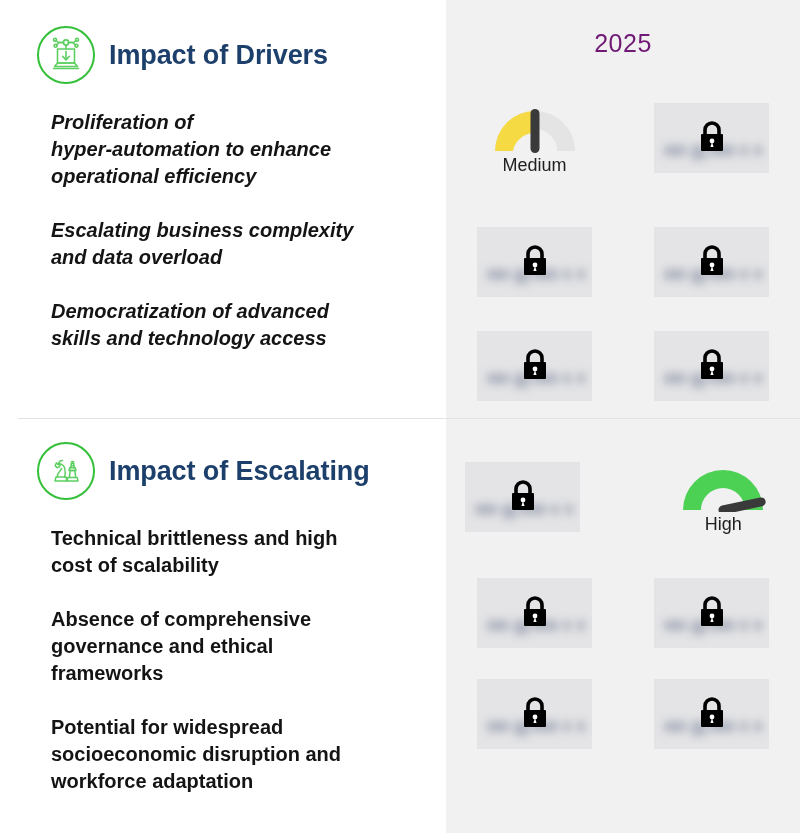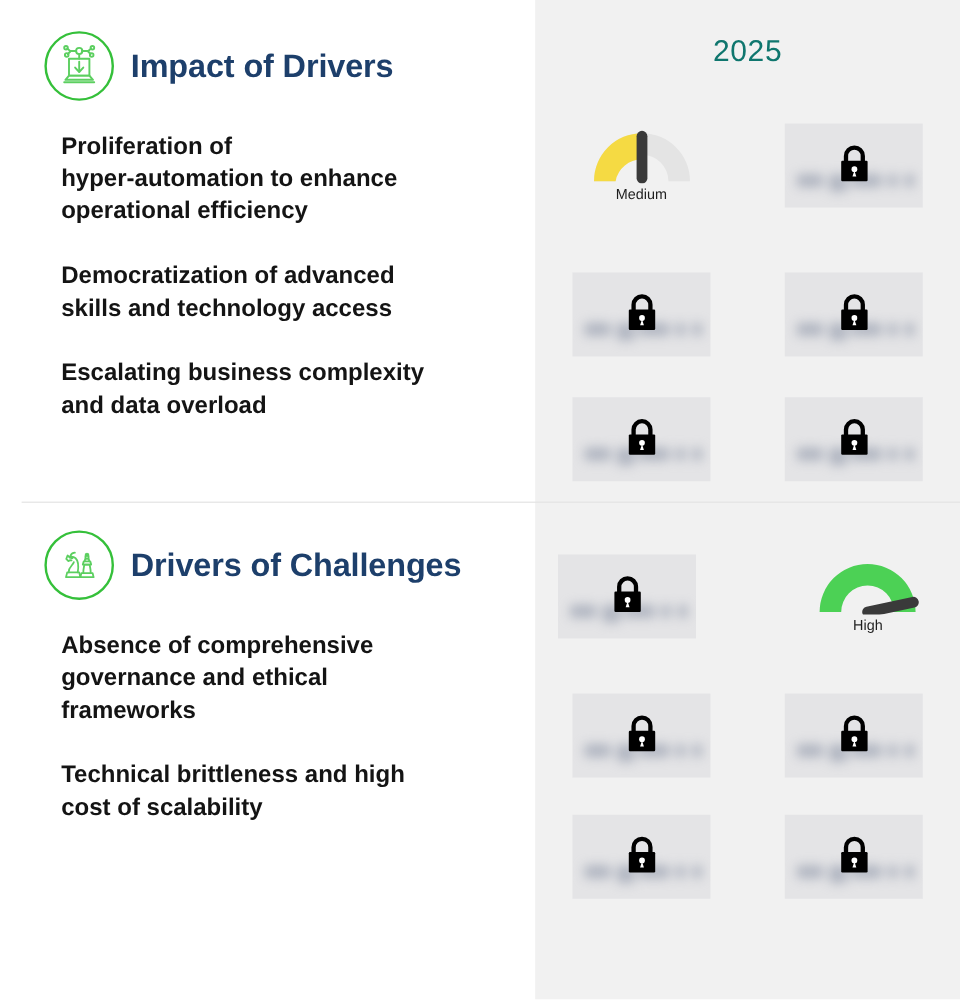--- a/index.html
+++ b/index.html
@@ -42,7 +42,7 @@
     align-items: center;
     justify-content: center;
     font-size: 25px;
-    color: #0f766e;
+    color: #701a75;
     letter-spacing: .5px;
   }
 

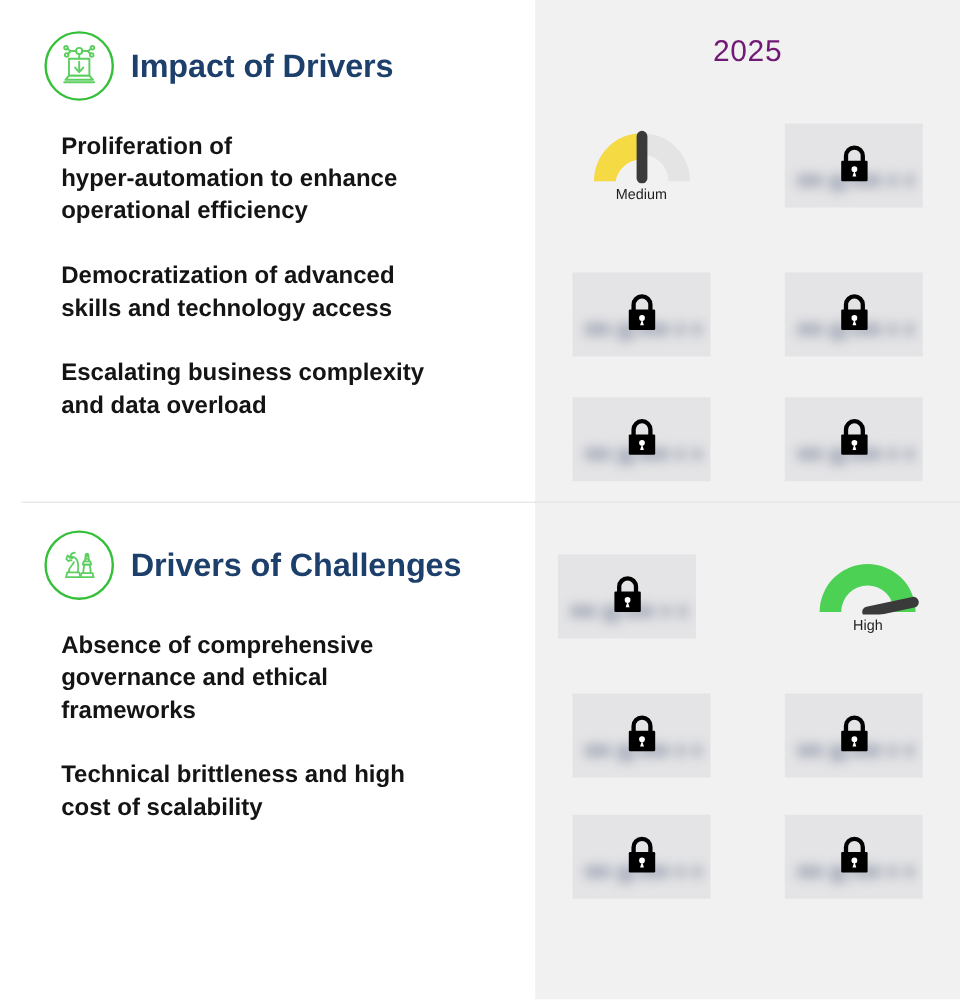--- a/index.html
+++ b/index.html
@@ -109,7 +109,7 @@
     padding-left: 51px;
     padding-right: 16px;
   }
-  #section-drivers .item-list { padding-top: 25px; }
+  #section-drivers .item-list { padding-top: 25px; font-style: italic; }
   #section-challenges .item-list { padding-top: 25px; }
 
   .item-text {

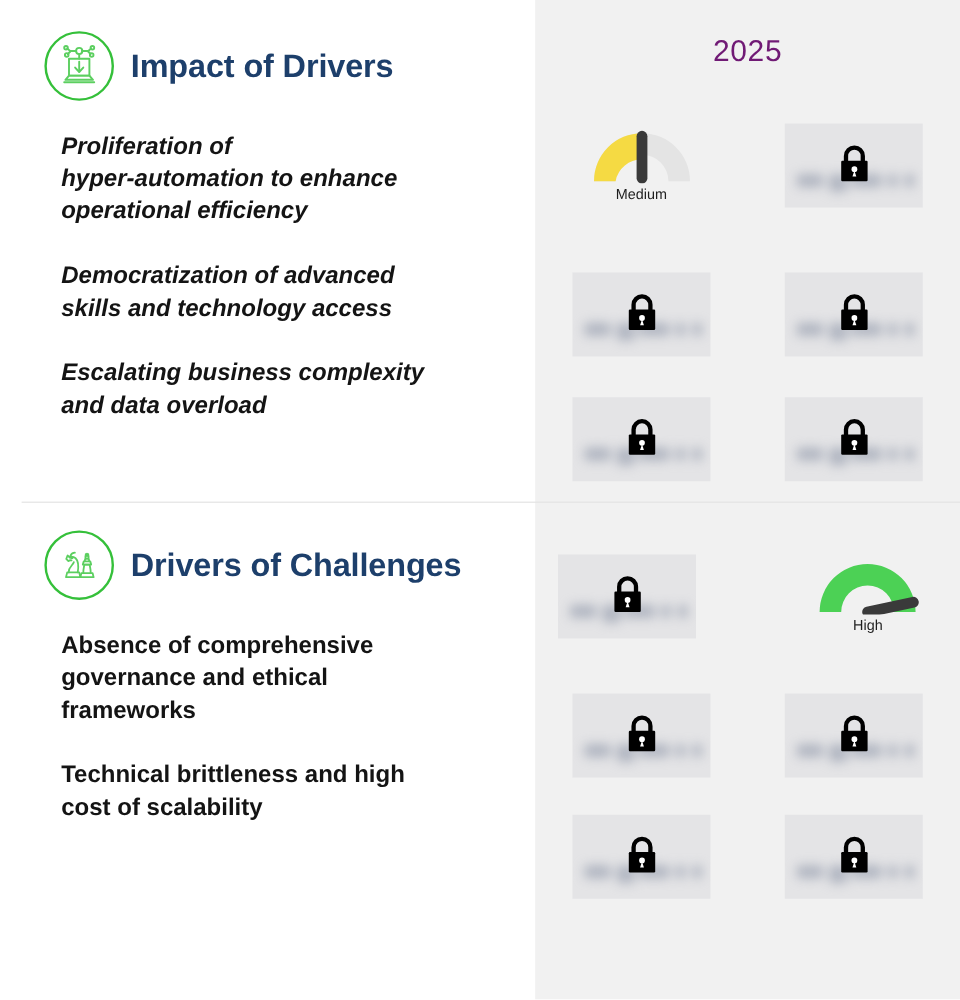--- a/index.html
+++ b/index.html
@@ -190,7 +190,7 @@
   .gauge-svg { display: block; }
   .gauge-label {
     margin-top: 2px;
-    font-size: 12px;
+    font-size: 18px;
     color: #1e1e1e;
   }
 </style>

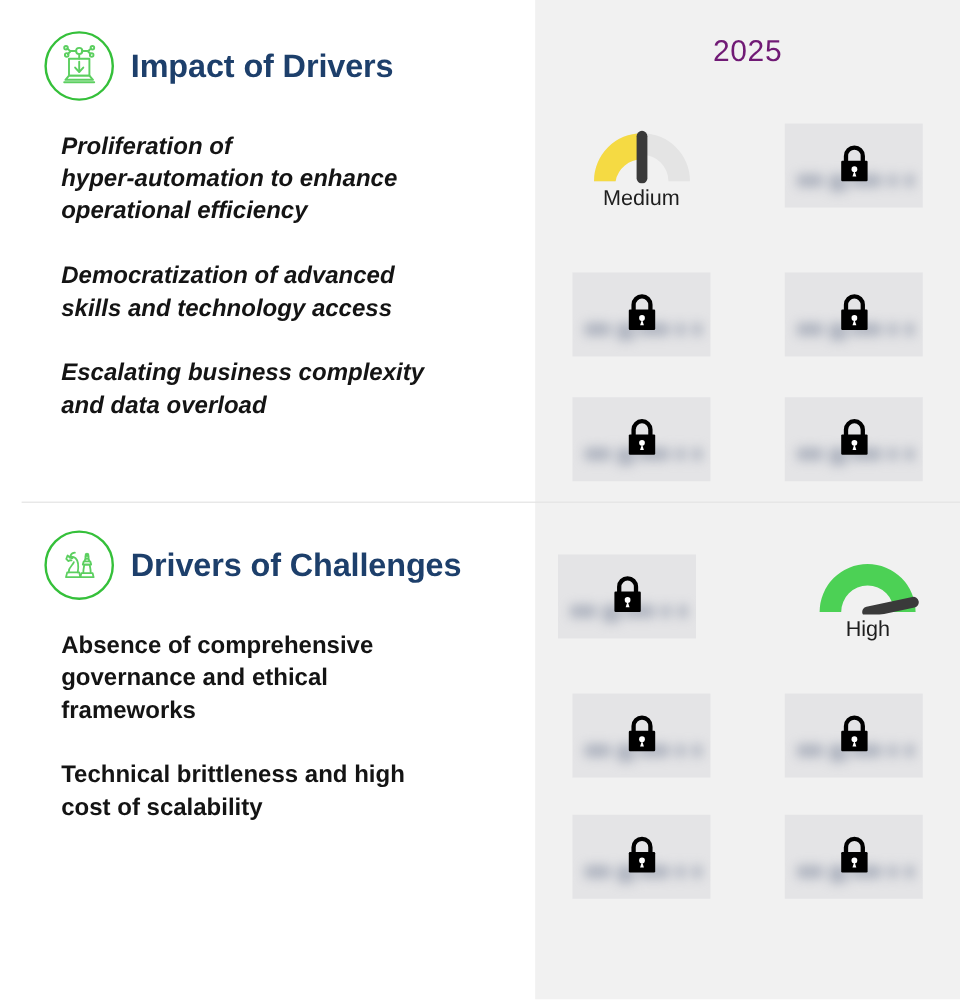--- a/index.html
+++ b/index.html
@@ -237,10 +237,10 @@
         <div class="item-text">Proliferation of
 hyper-automation to enhance
 operational efficiency</div>
+        <div class="item-text">Escalating business complexity
+and data overload</div>
         <div class="item-text">Democratization of advanced
 skills and technology access</div>
-        <div class="item-text">Escalating business complexity
-and data overload</div>
       </div>
     </div>
 

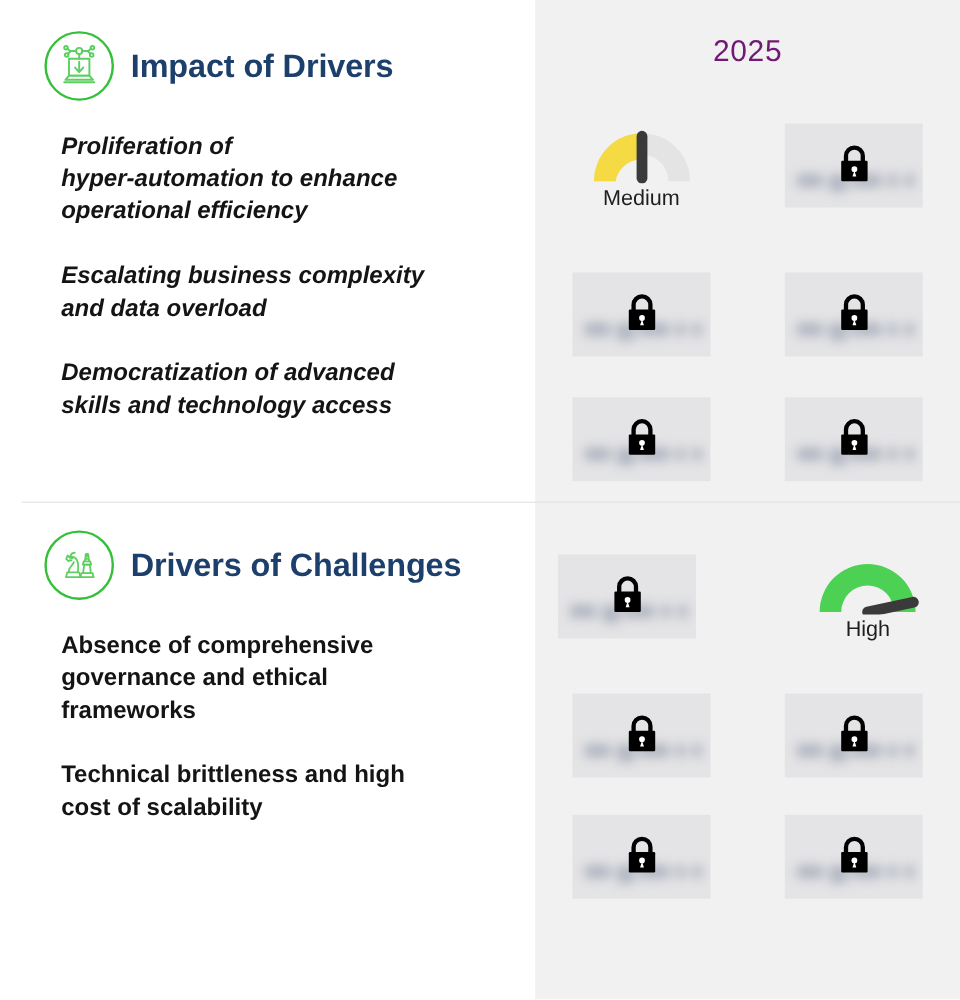--- a/index.html
+++ b/index.html
@@ -383,7 +383,7 @@
             <path d="M25.4 10.8 H27.6"></path>
           </svg>
         </span>
-        <span class="sec-title">Drivers of Challenges</span>
+        <span class="sec-title">Impact of Escalating</span>
       </div>
 
       <div class="item-list">

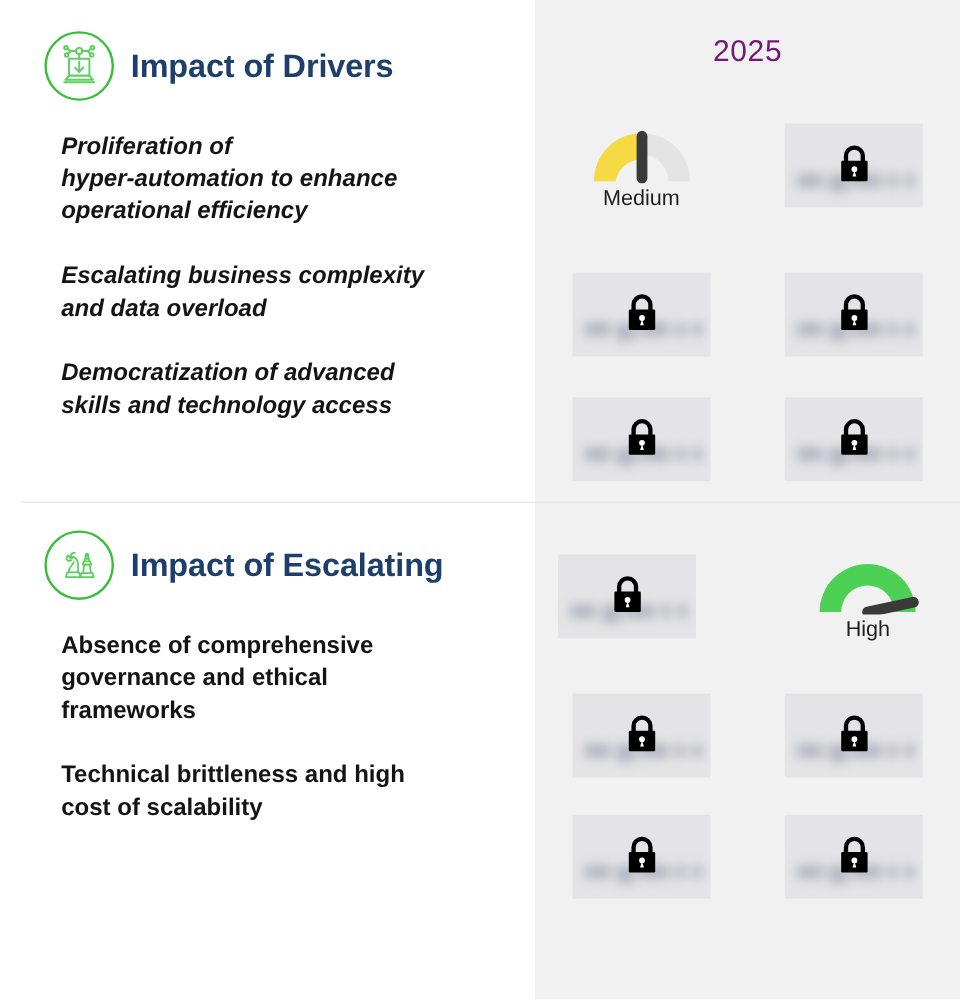--- a/index.html
+++ b/index.html
@@ -387,11 +387,11 @@
       </div>
 
       <div class="item-list">
+        <div class="item-text">Technical brittleness and high
+cost of scalability</div>
         <div class="item-text">Absence of comprehensive
 governance and ethical
 frameworks</div>
-        <div class="item-text">Technical brittleness and high
-cost of scalability</div>
       </div>
     </div>
 

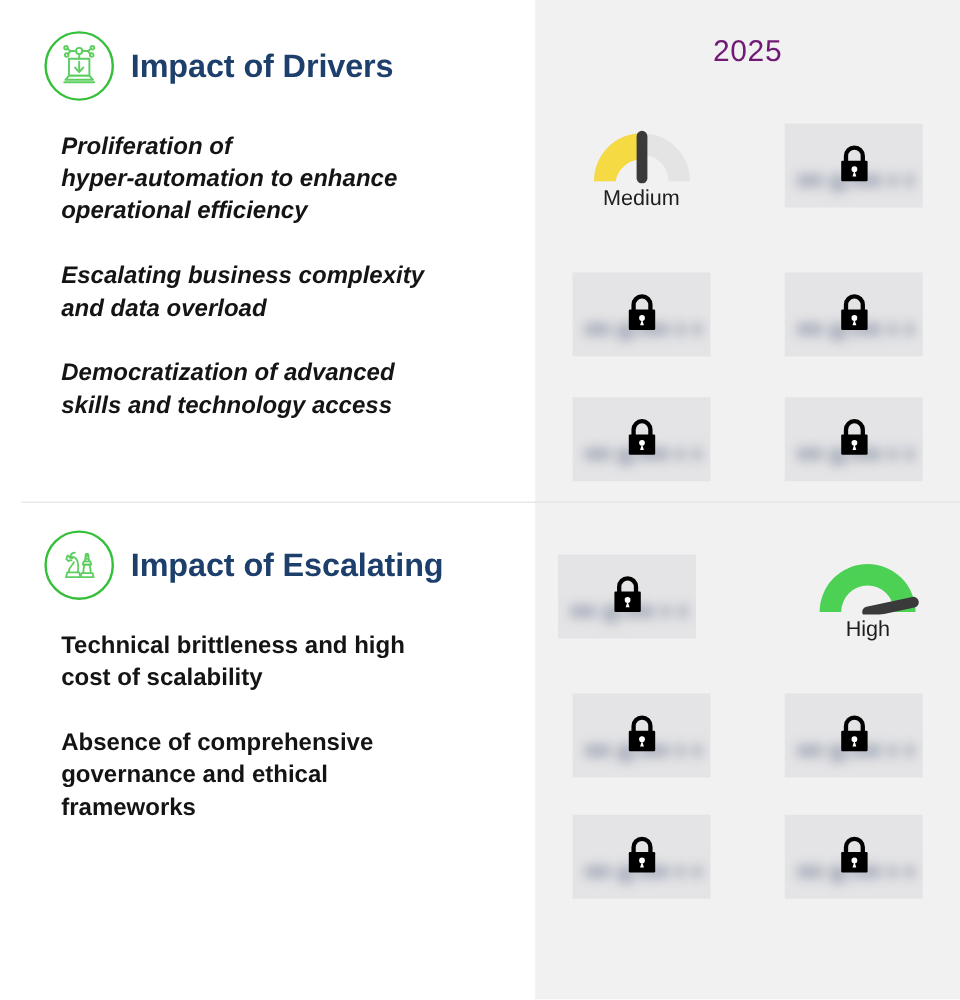--- a/index.html
+++ b/index.html
@@ -392,6 +392,9 @@
         <div class="item-text">Absence of comprehensive
 governance and ethical
 frameworks</div>
+        <div class="item-text">Potential for widespread
+socioeconomic disruption and
+workforce adaptation</div>
       </div>
     </div>
 

